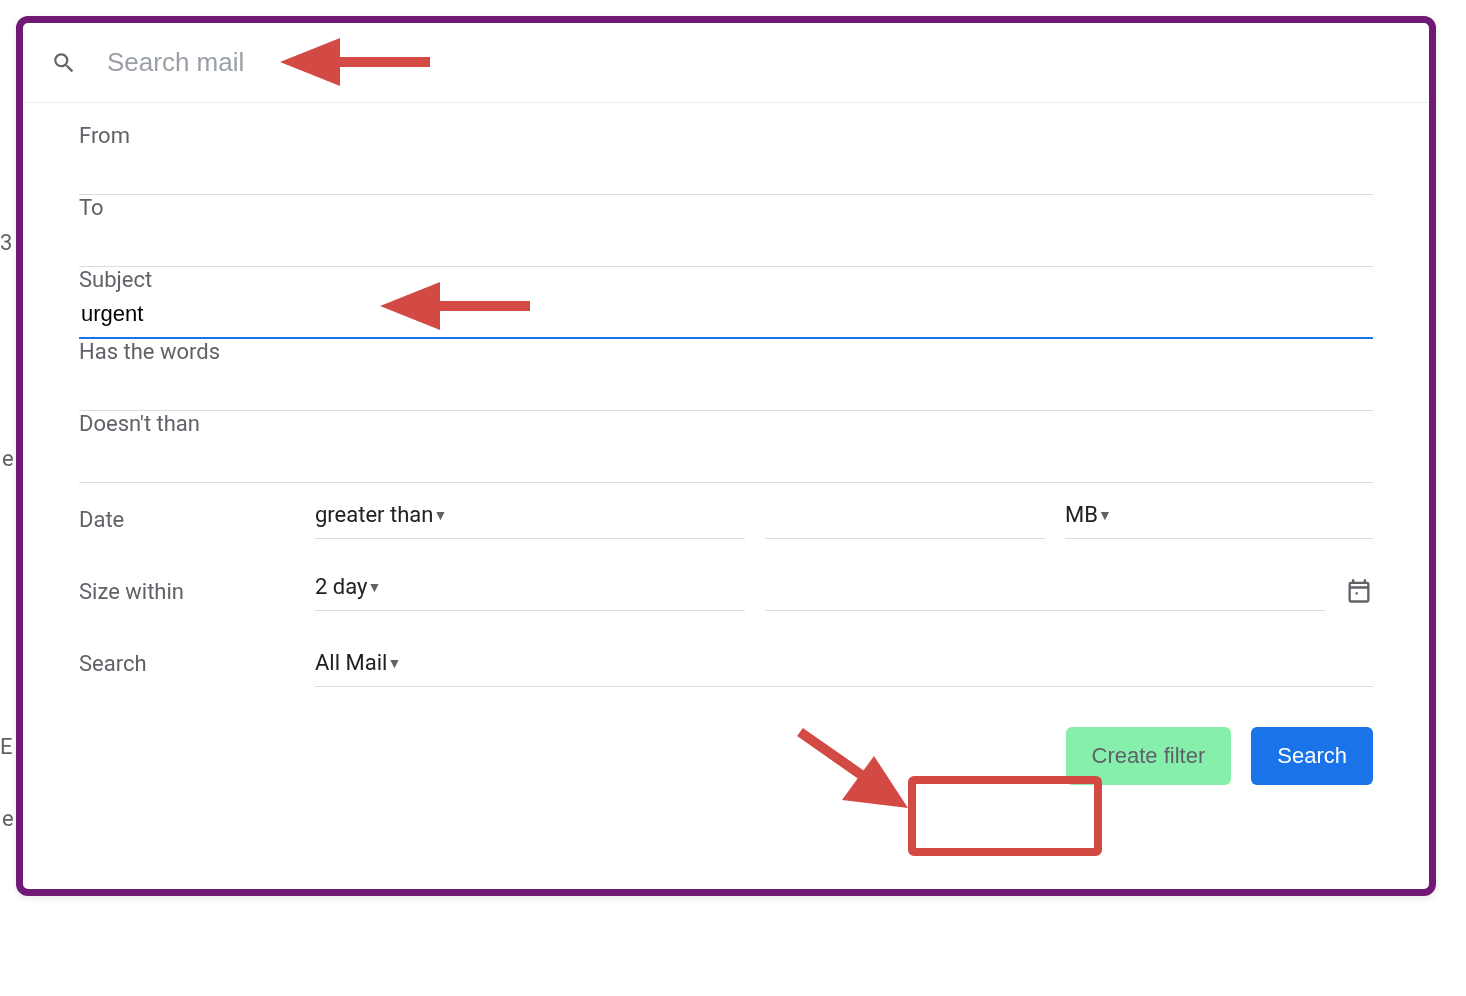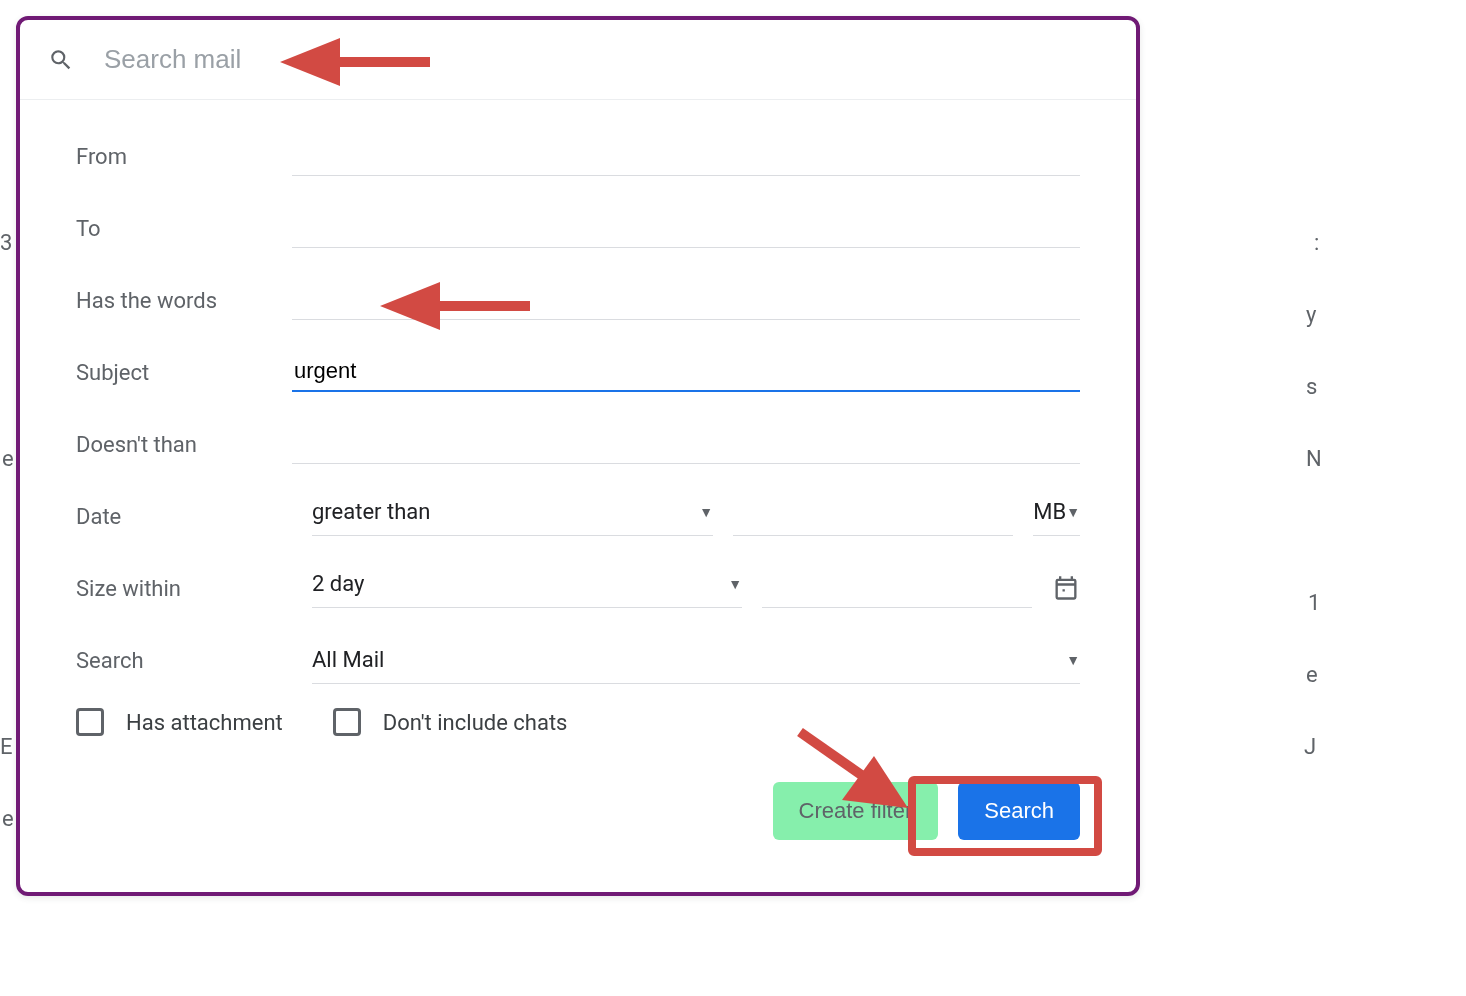--- a/index.html
+++ b/index.html
@@ -14,8 +14,8 @@
   .panel {
     position: absolute;
     left: 16px; top: 16px;
-    width: 1124px; height: 880px;
-    border: 4px solid #701a75;
+    width: 1420px; height: 880px;
+    border: 7px solid #701a75;
     border-radius: 12px;
     background: #fff;
     box-shadow: 0 2px 6px rgba(60,64,67,.12);

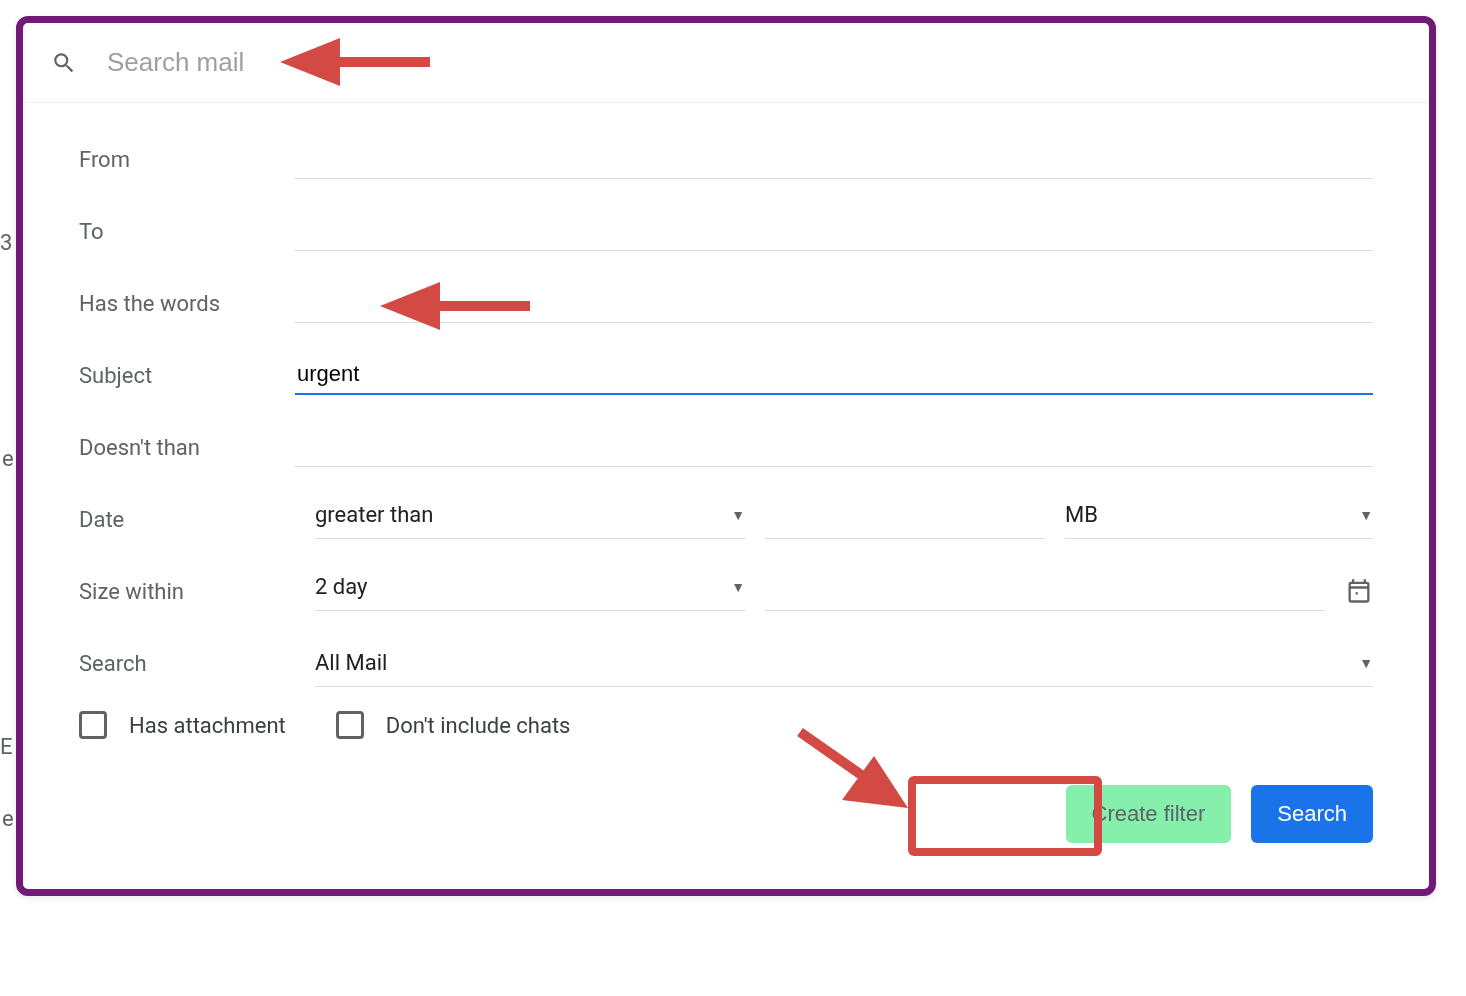--- a/index.html
+++ b/index.html
@@ -43,8 +43,8 @@
   }
   .row {
     display: flex;
-    align-items: center;
     min-height: 72px;
+    flex-direction: column;
   }
   .label {
     width: 216px;

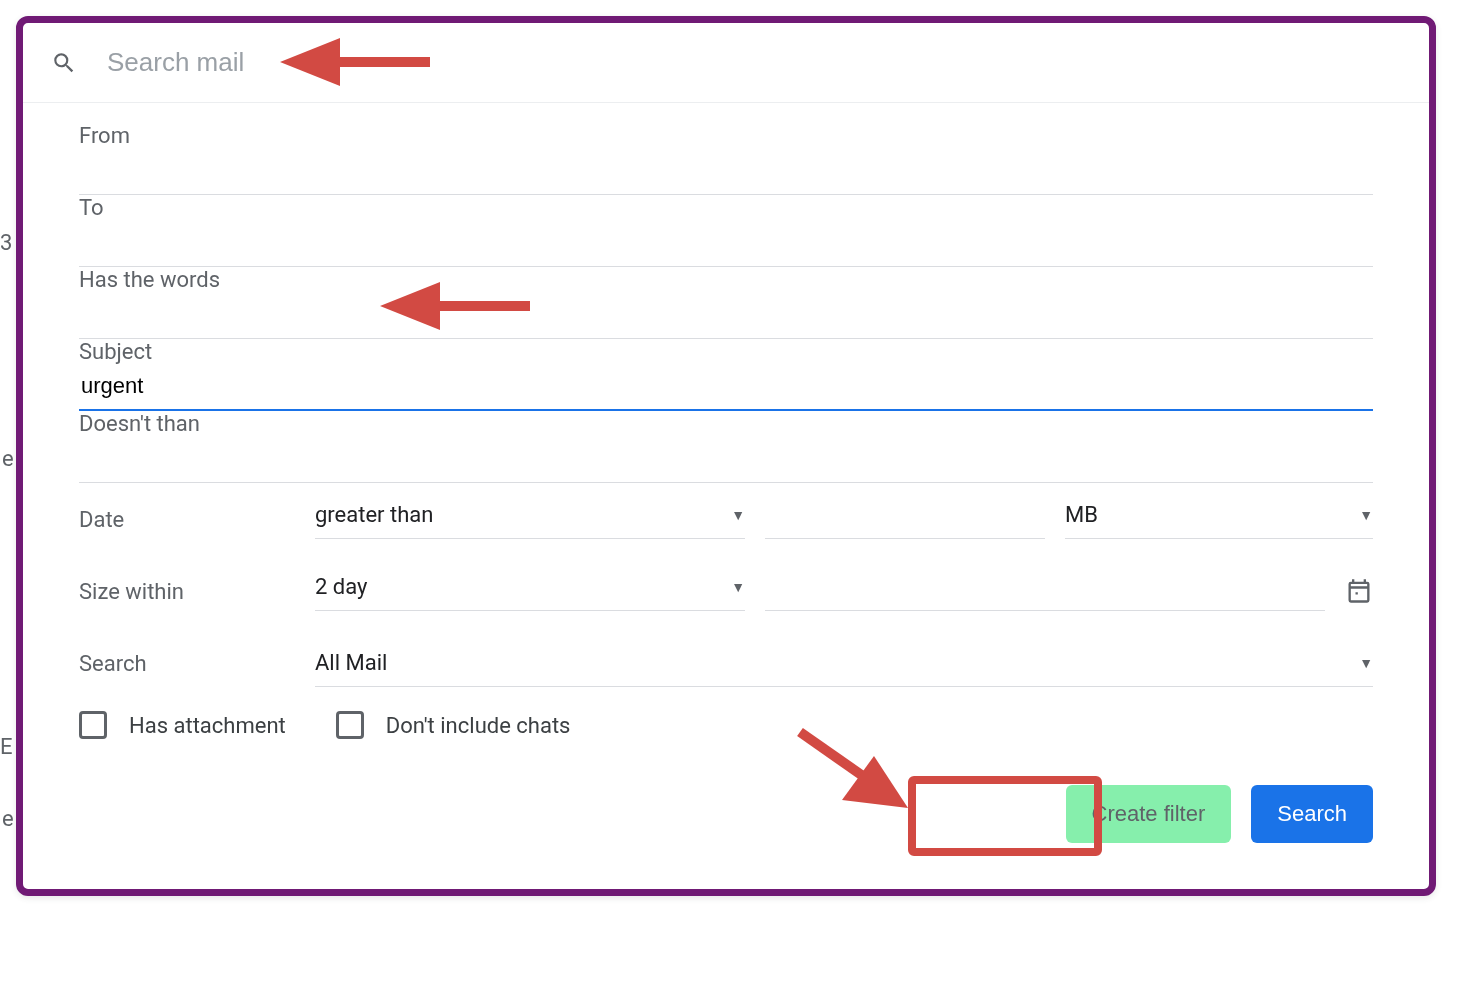--- a/index.html
+++ b/index.html
@@ -196,16 +196,16 @@
     </div>
 
     <div class="row">
-      <div class="label">Has the words</div>
-      <div class="field-line">
-        <input class="text-input" type="text" value="" style="">
-      </div>
-    </div>
-
-    <div class="row">
       <div class="label">Subject</div>
       <div class="field-line focused">
         <input class="text-input" type="text" value="urgent" style="">
+      </div>
+    </div>
+
+    <div class="row">
+      <div class="label">Has the words</div>
+      <div class="field-line">
+        <input class="text-input" type="text" value="" style="">
       </div>
     </div>
 

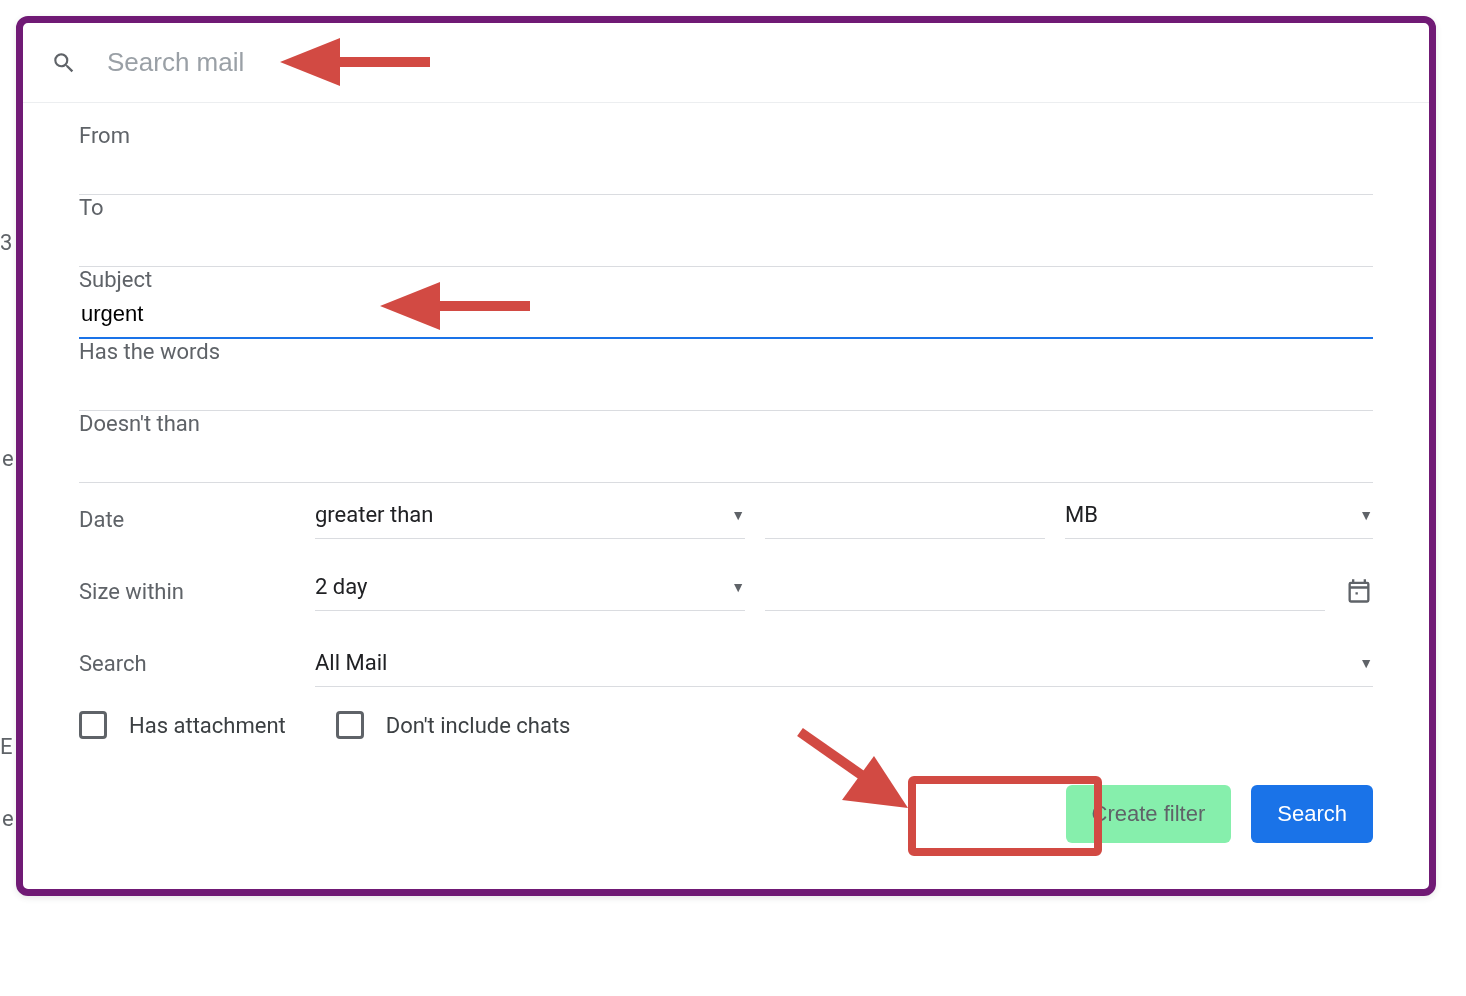--- a/index.html
+++ b/index.html
@@ -79,7 +79,7 @@
   .dropdown {
     display: flex;
     align-items: center;
-    justify-content: space-between;
+    justify-content: flex-start;
     border-bottom: 1px solid #dadce0;
     height: 40px;
     font-size: 22px;

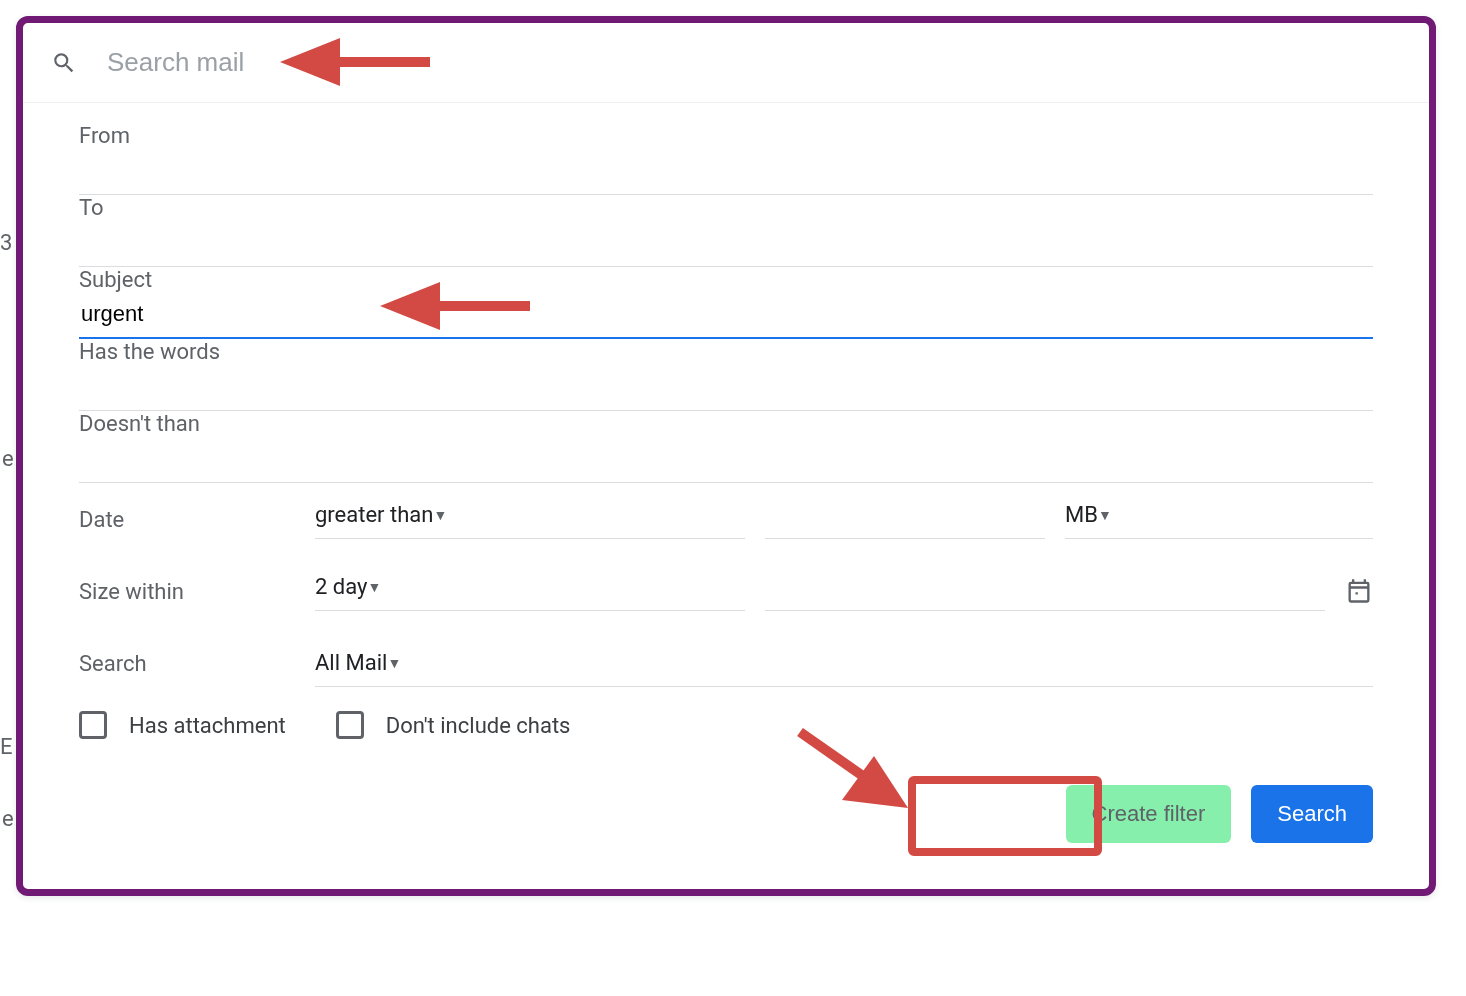--- a/index.html
+++ b/index.html
@@ -253,16 +253,6 @@
       </div>
     </div>
 
-    <div class="cb-row">
-      <div class="cb-item">
-        <div class="checkbox-box"></div>
-        <span class="cb-label">Has attachment</span>
-      </div>
-      <div class="cb-item">
-        <div class="checkbox-box"></div>
-        <span class="cb-label">Don't include chats</span>
-      </div>
-    </div>
 
     <div class="button-row">
       <button class="btn btn-filter">Create filter</button>

